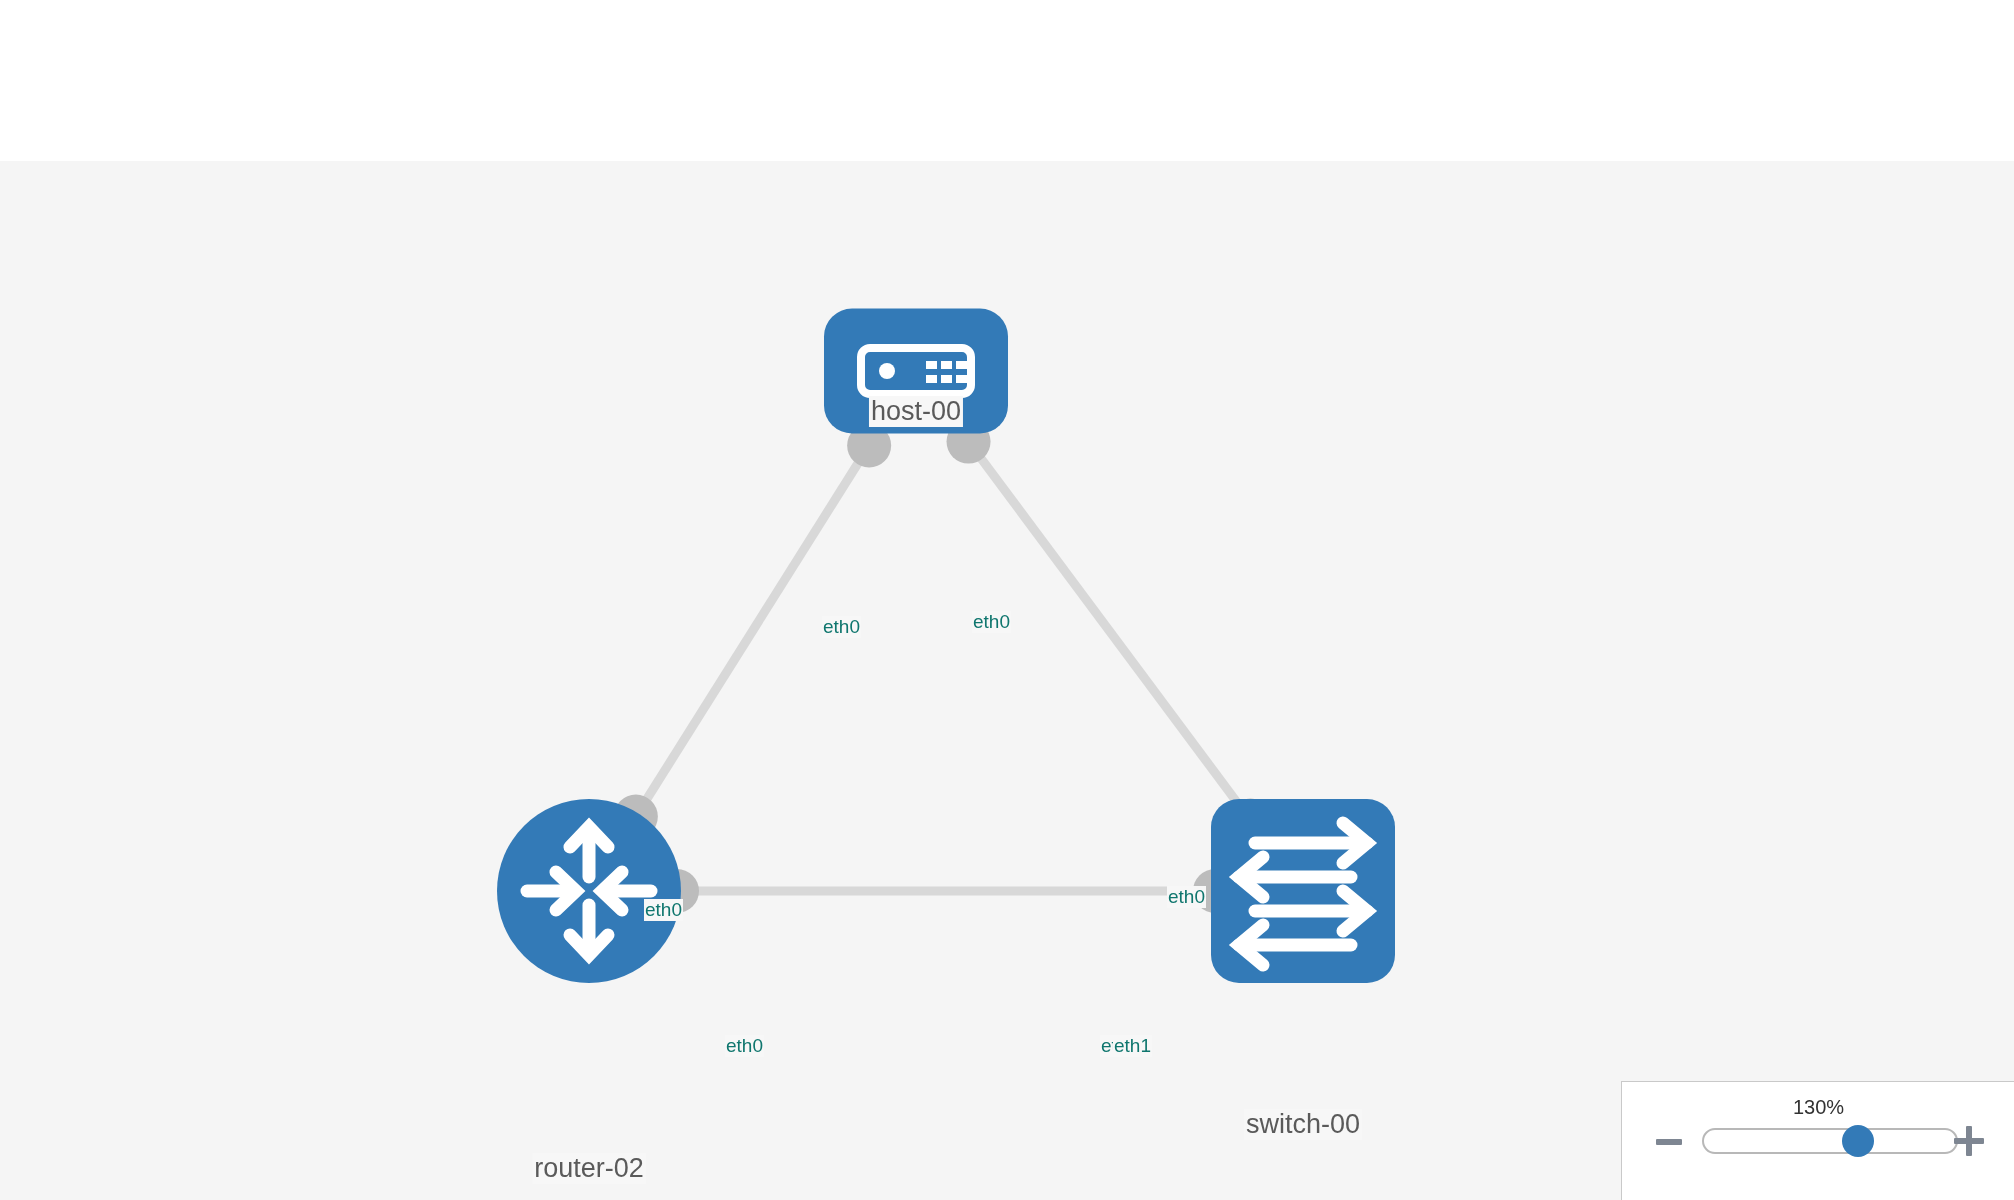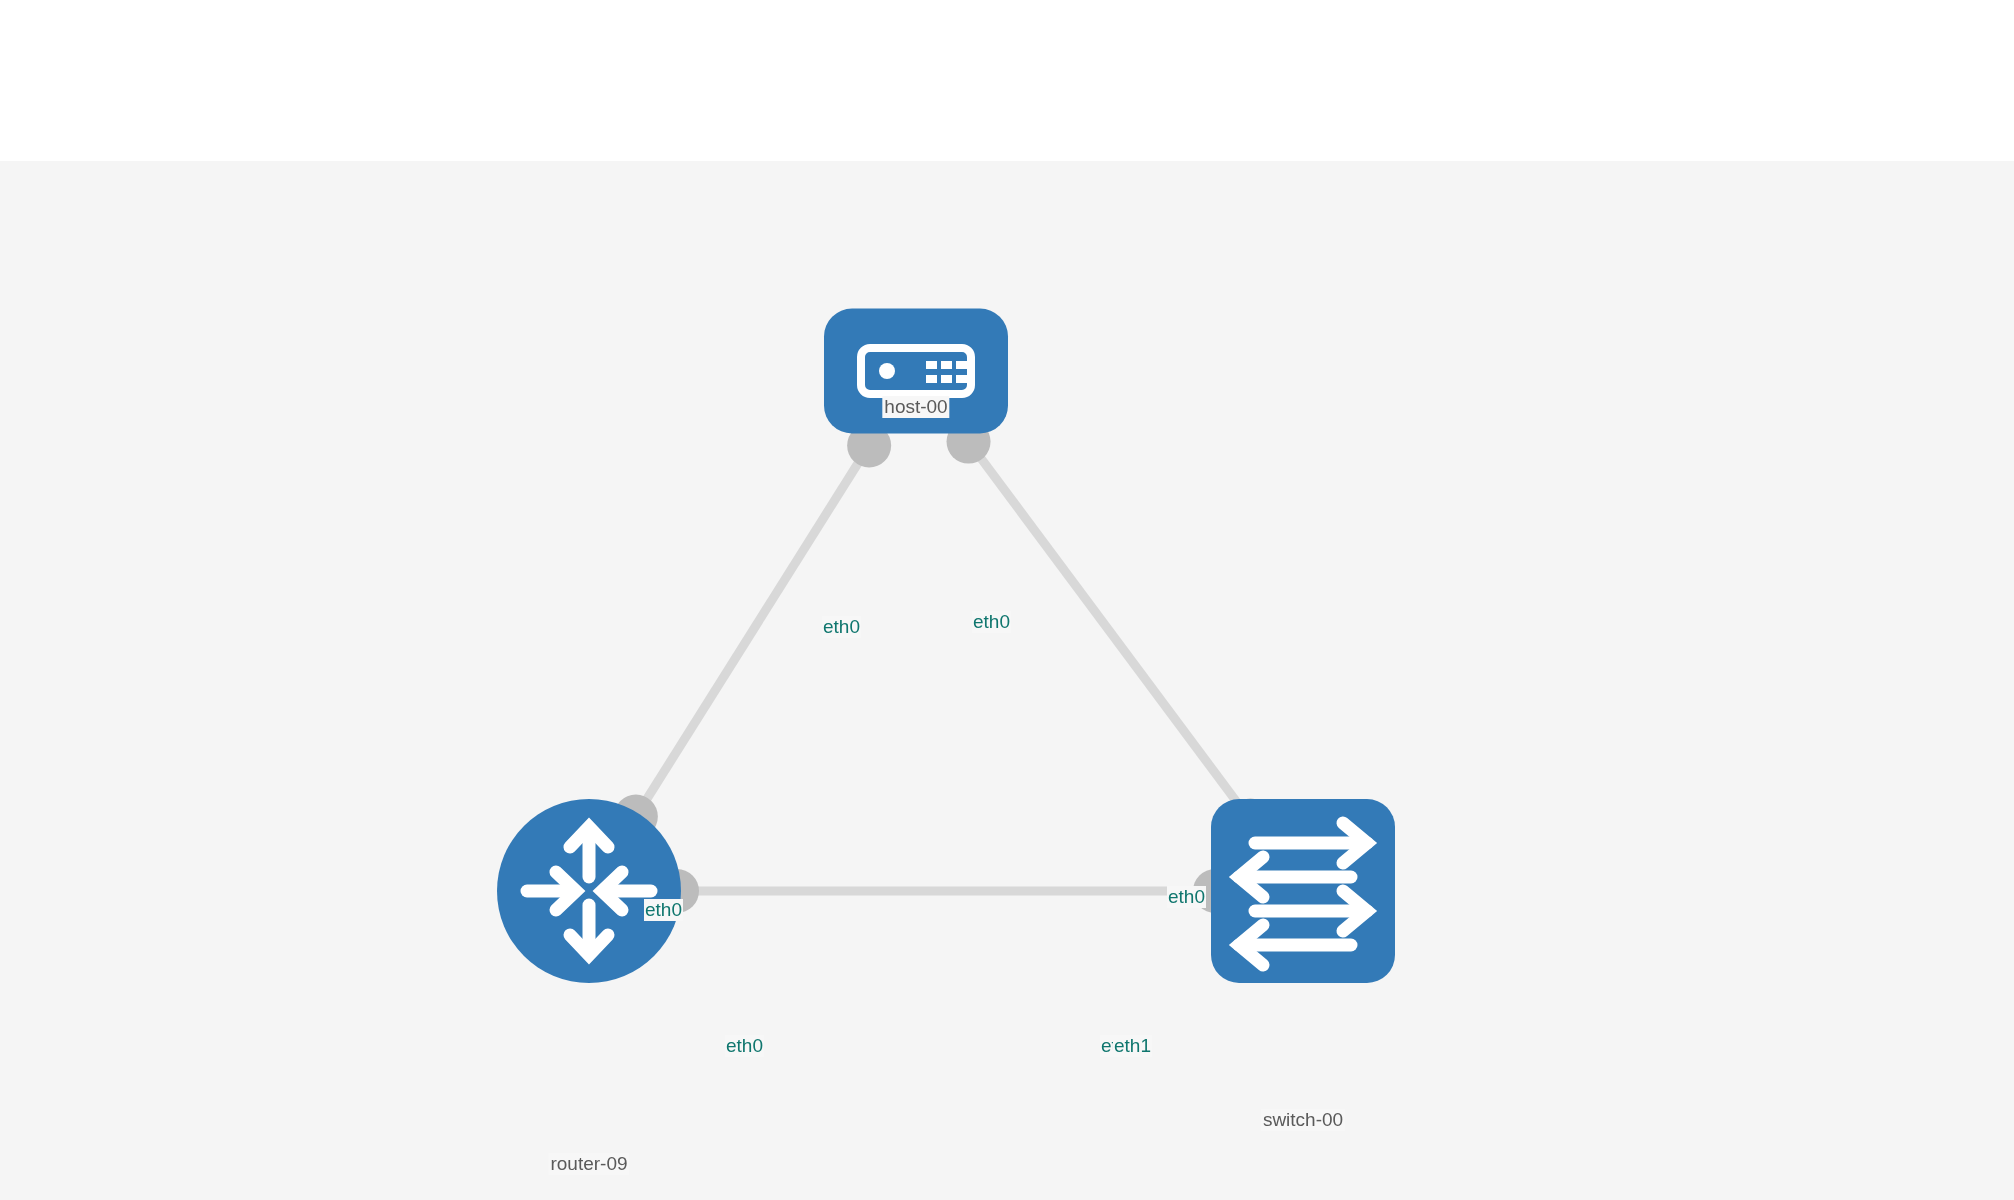--- a/index.html
+++ b/index.html
@@ -85,7 +85,7 @@
 
   .node-label {
     position: absolute;
-    font-size: 19px; color: #5a5a5a;
+    font-size: 27px; color: #5a5a5a;
     background: #f7f7f7;
     white-space: nowrap;
     transform: translateX(-50%);

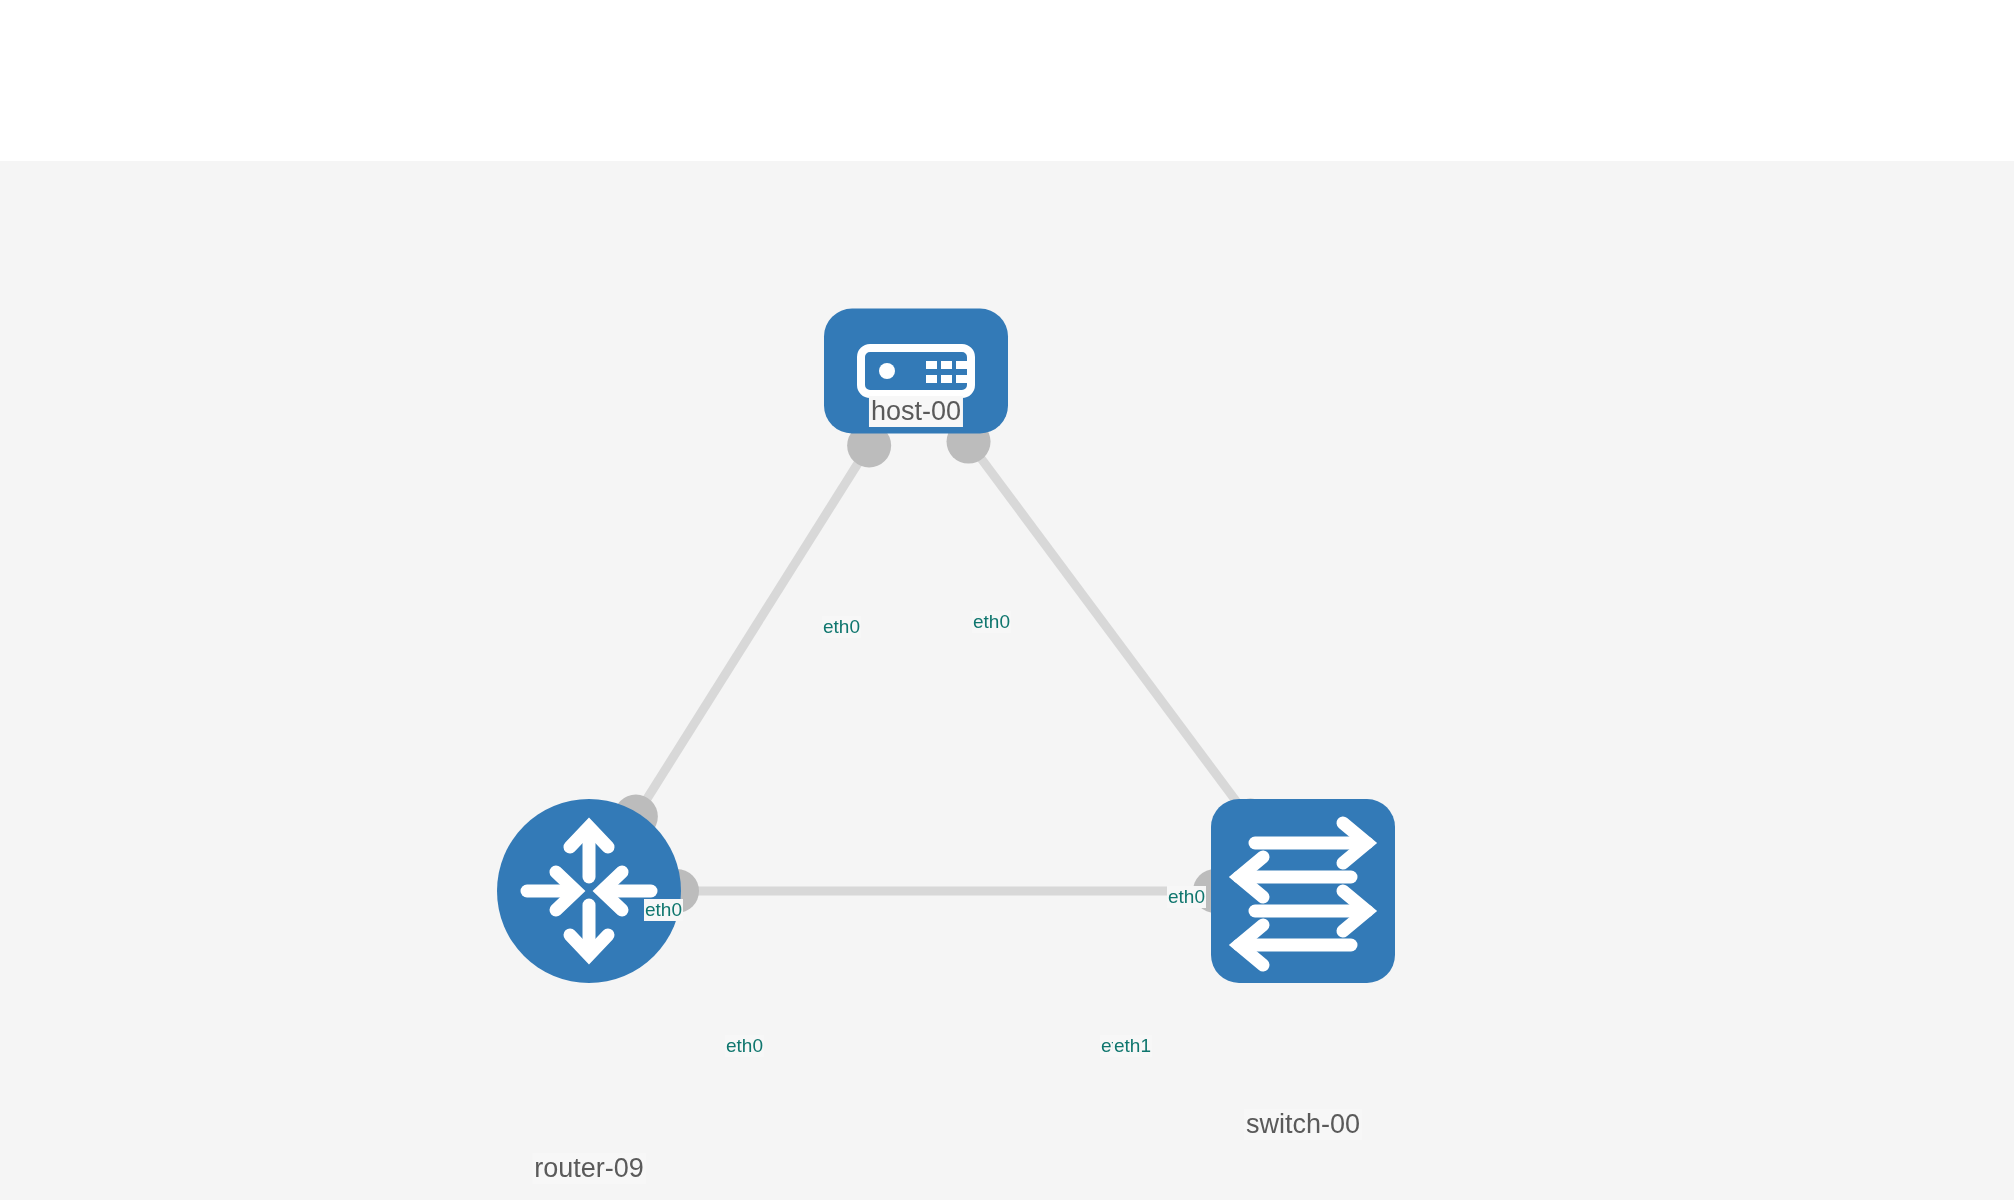--- a/index.html
+++ b/index.html
@@ -213,6 +213,13 @@
     <div class="iface-label" style="left:725px; top:874px;">eth0</div>
   </div>
 
+  <div class="zoom-panel">
+    <div class="zoom-value">130%</div>
+    <div class="zoom-minus"></div>
+    <div class="zoom-track"></div>
+    <div class="zoom-thumb" id="zoom-thumb" style="left: 220.16px;"></div>
+    <div class="zoom-plus"></div>
+  </div>
 
 </div>
 

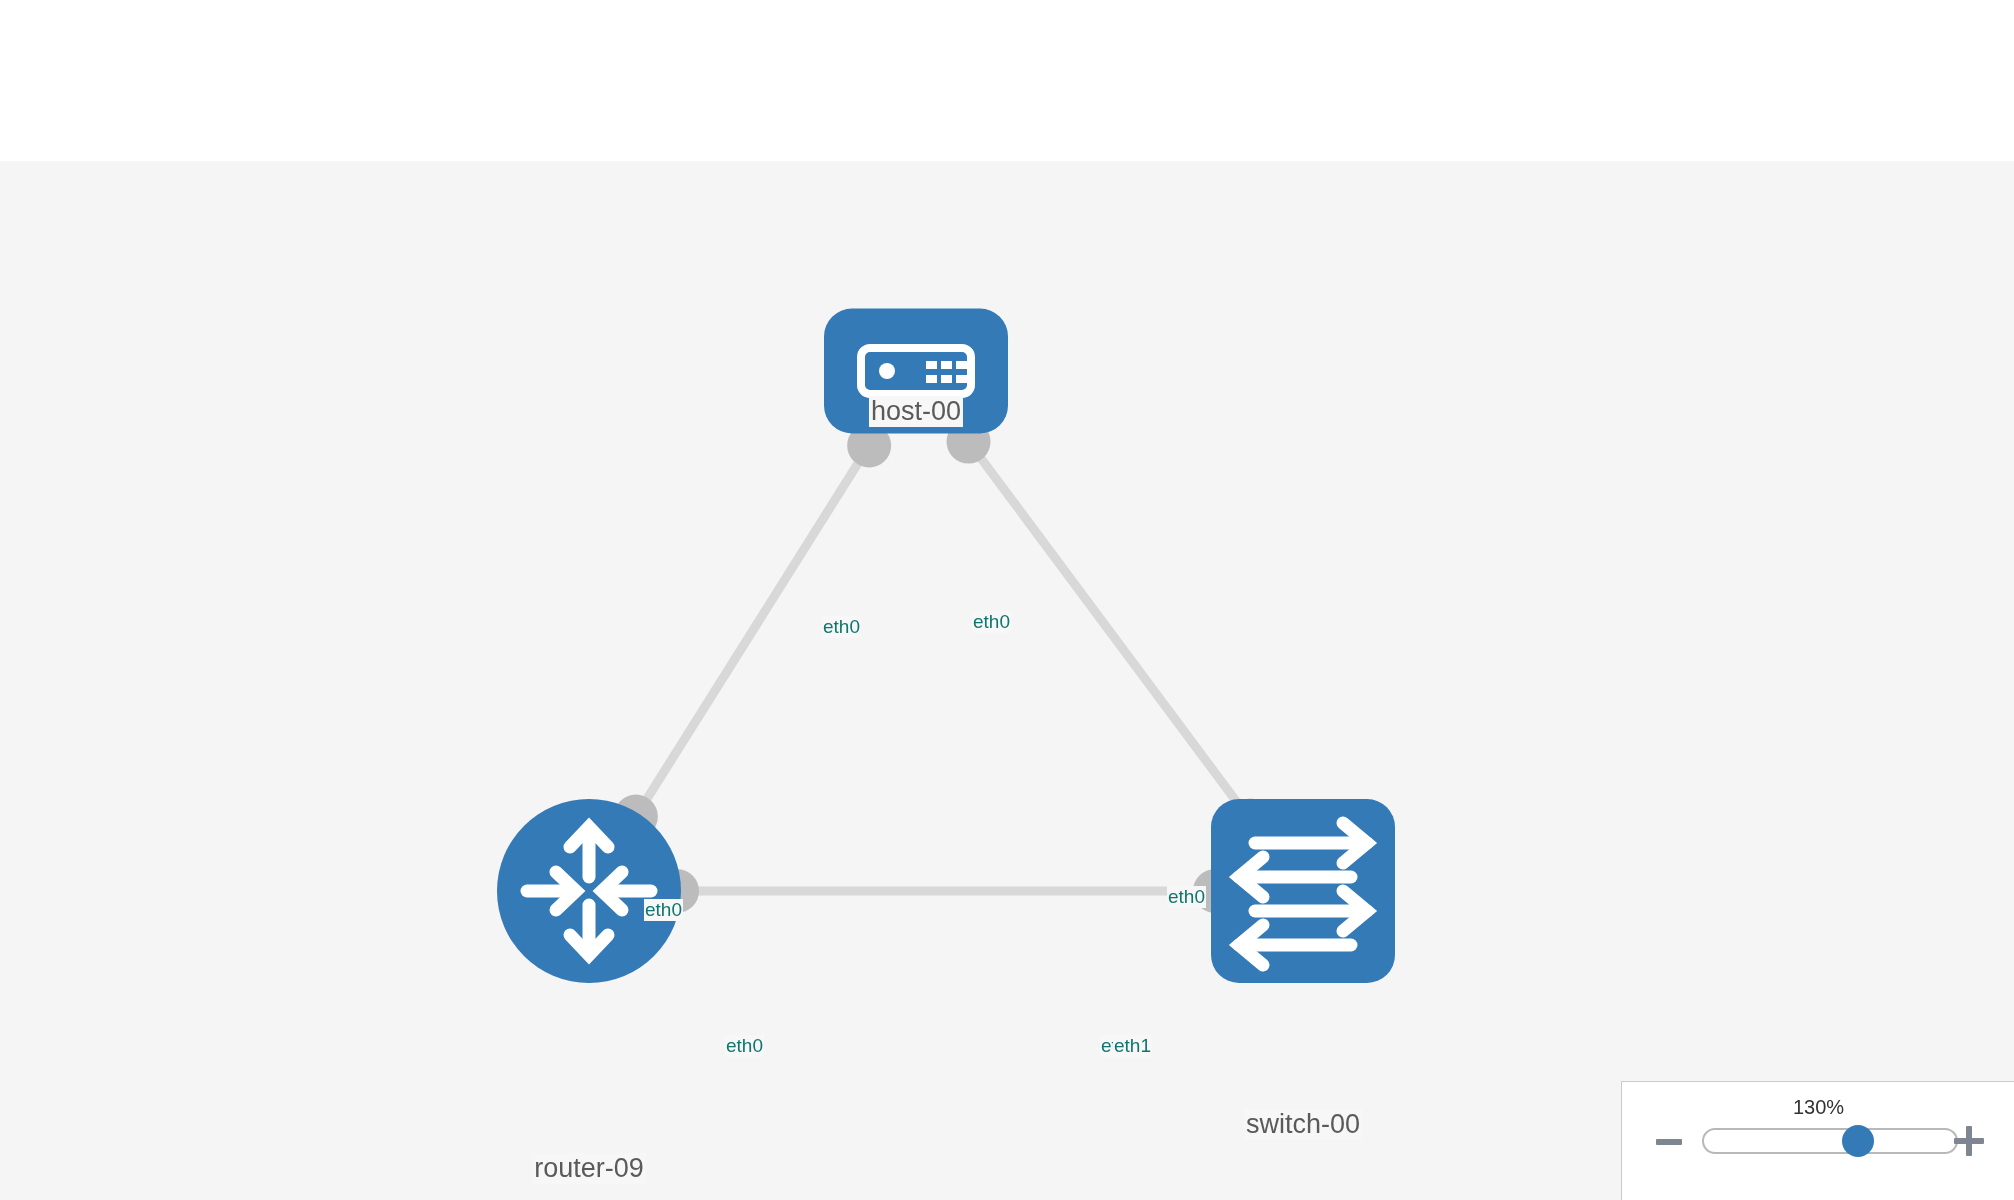--- a/index.html
+++ b/index.html
@@ -201,7 +201,7 @@
     </svg>
 
     <div class="node-label" id="label-host-00" style="left:916px; top:235px;">host-00</div>
-    <div class="node-label" id="label-router-00" style="left:589px; top:992px;">router-09</div>
+    <div class="node-label" id="label-router-00" style="left:589px; top:992px;">router-02</div>
     <div class="node-label" id="label-switch-00" style="left:1303px; top:948px;">switch-00</div>
 
     <div class="iface-label" style="left:822px; top:455px;">eth0</div>

